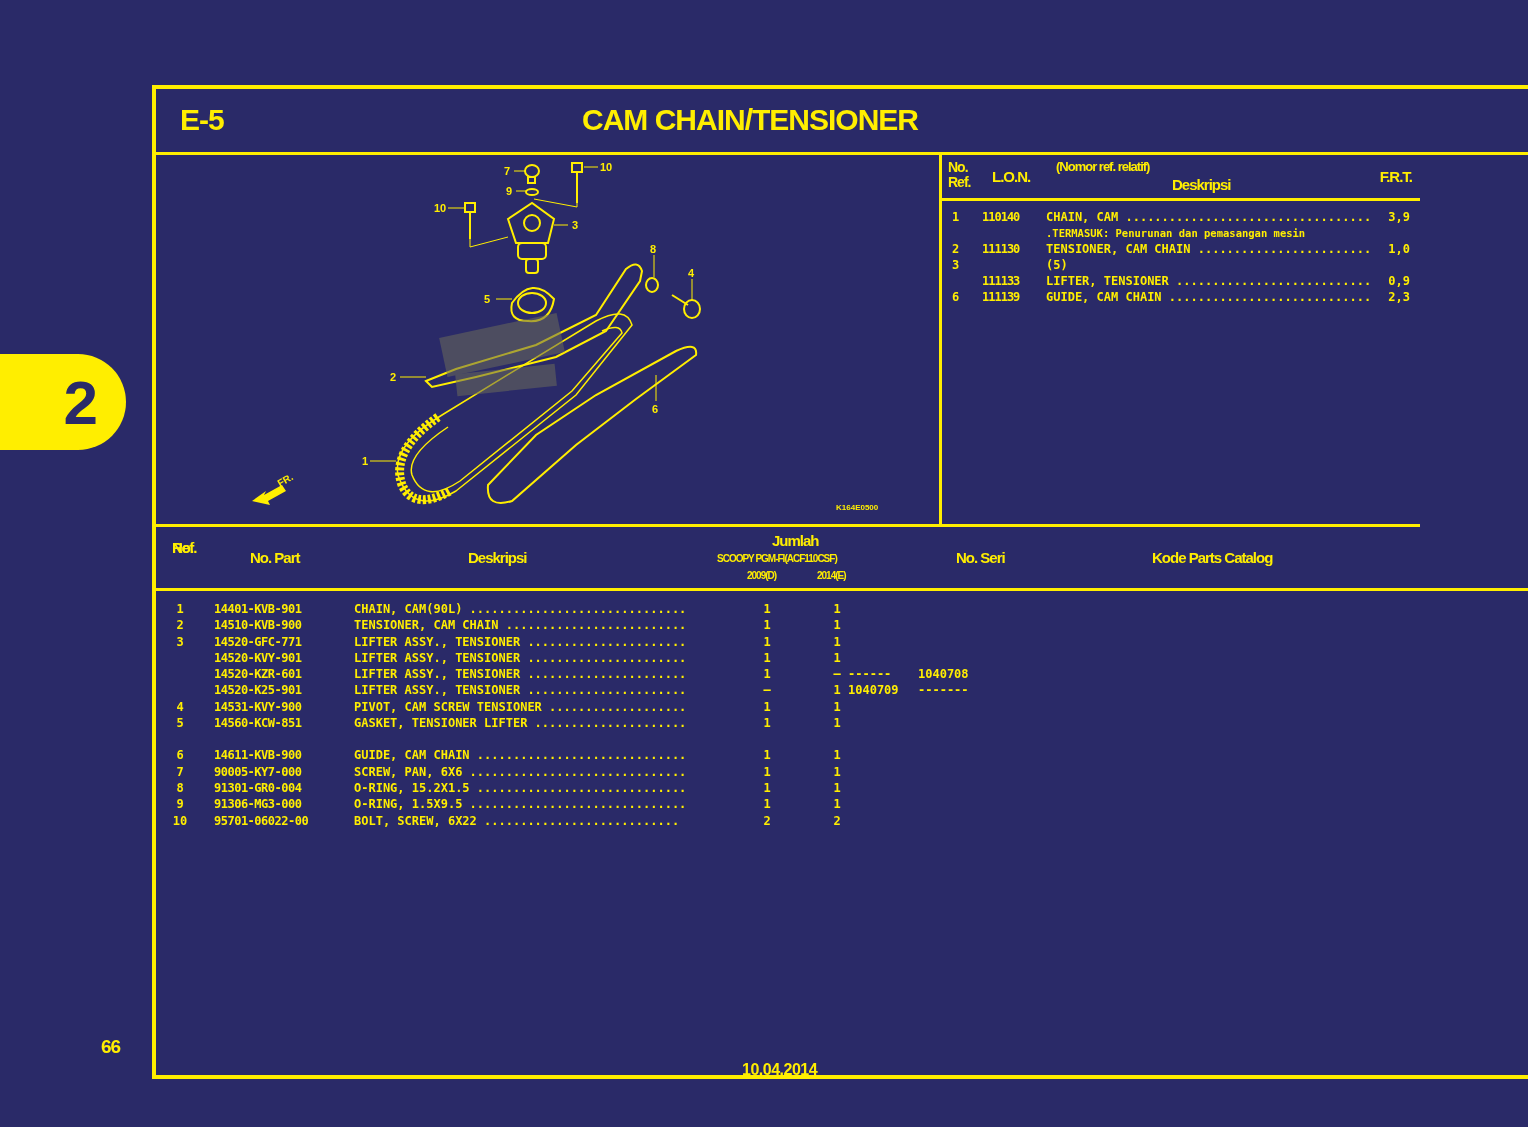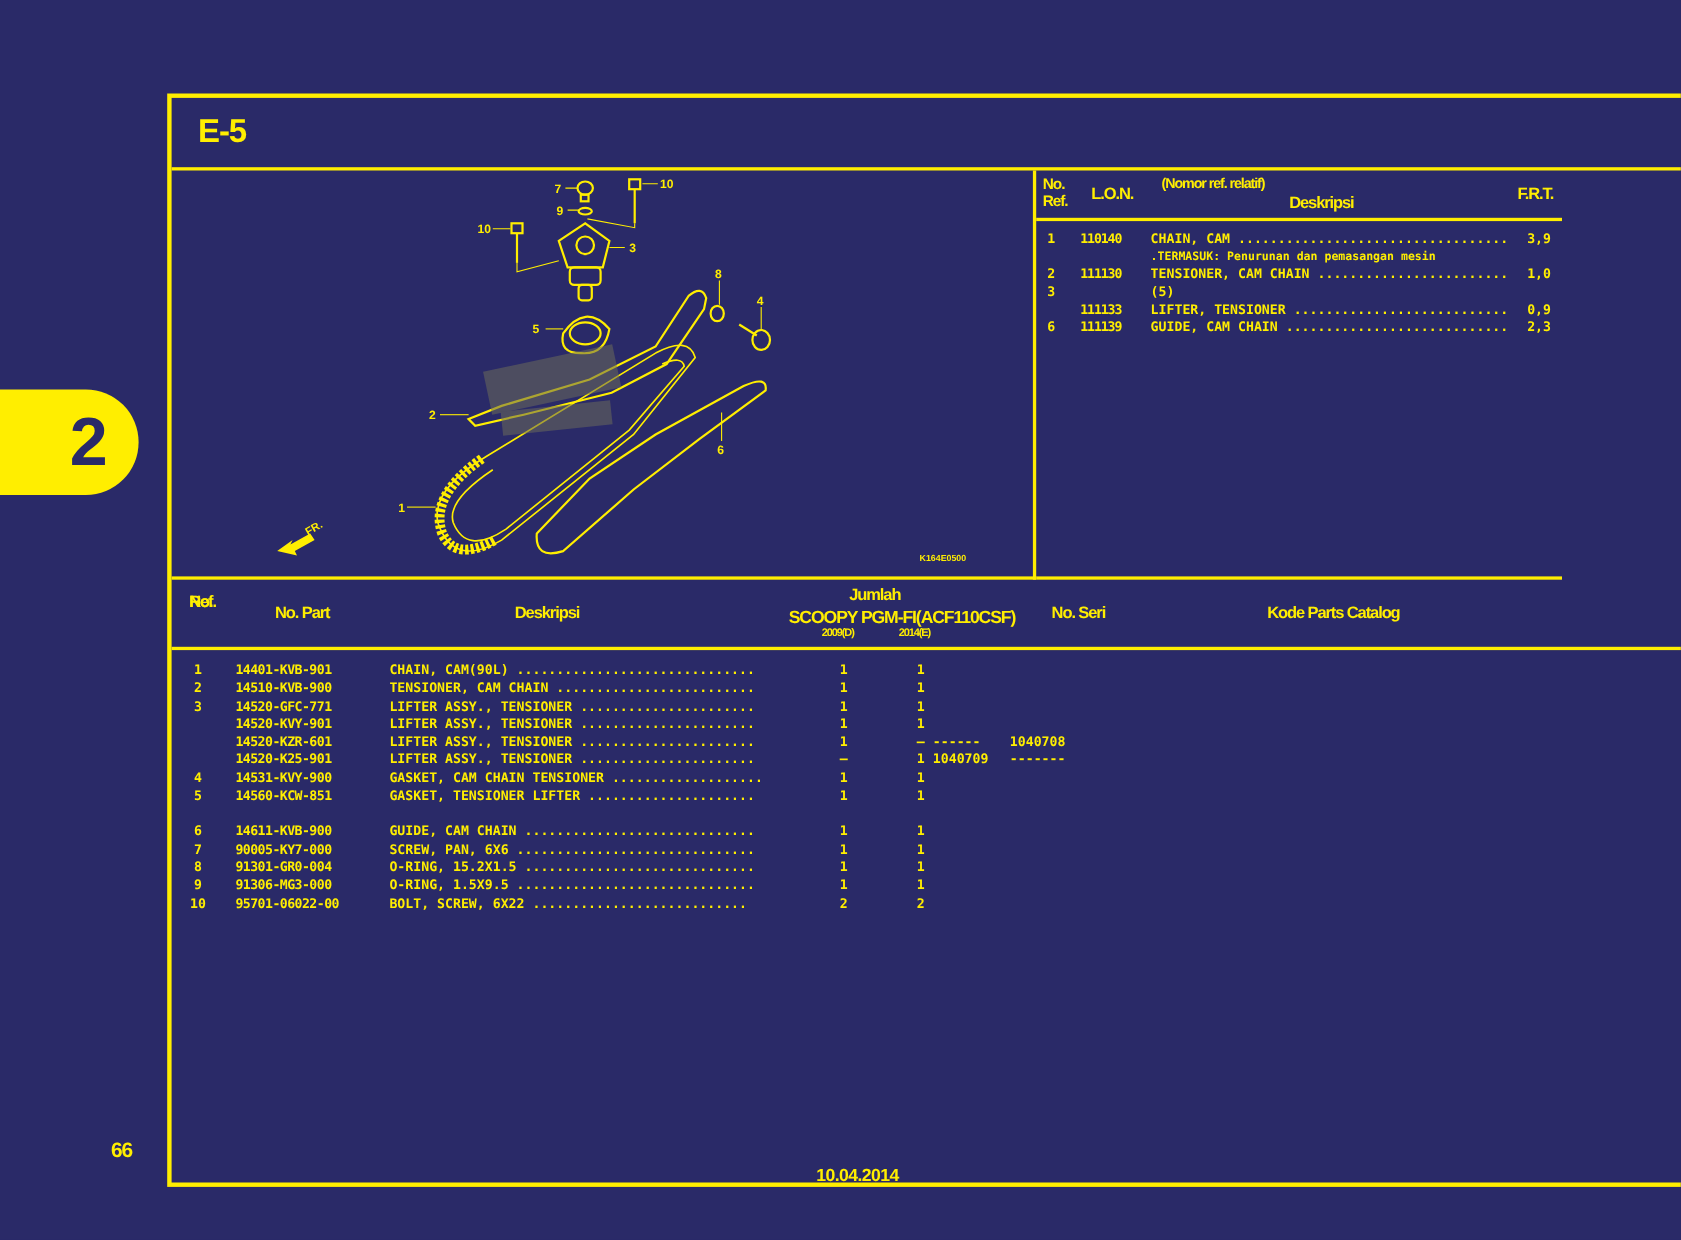--- a/index.html
+++ b/index.html
@@ -78,6 +78,7 @@
 <div class="frame">
   <div class="title-bar">
     <div class="sec-code">E-5</div>
+    <div class="sec-title">CAM CHAIN/TENSIONER</div>
   </div>
 
   <div class="diagram">

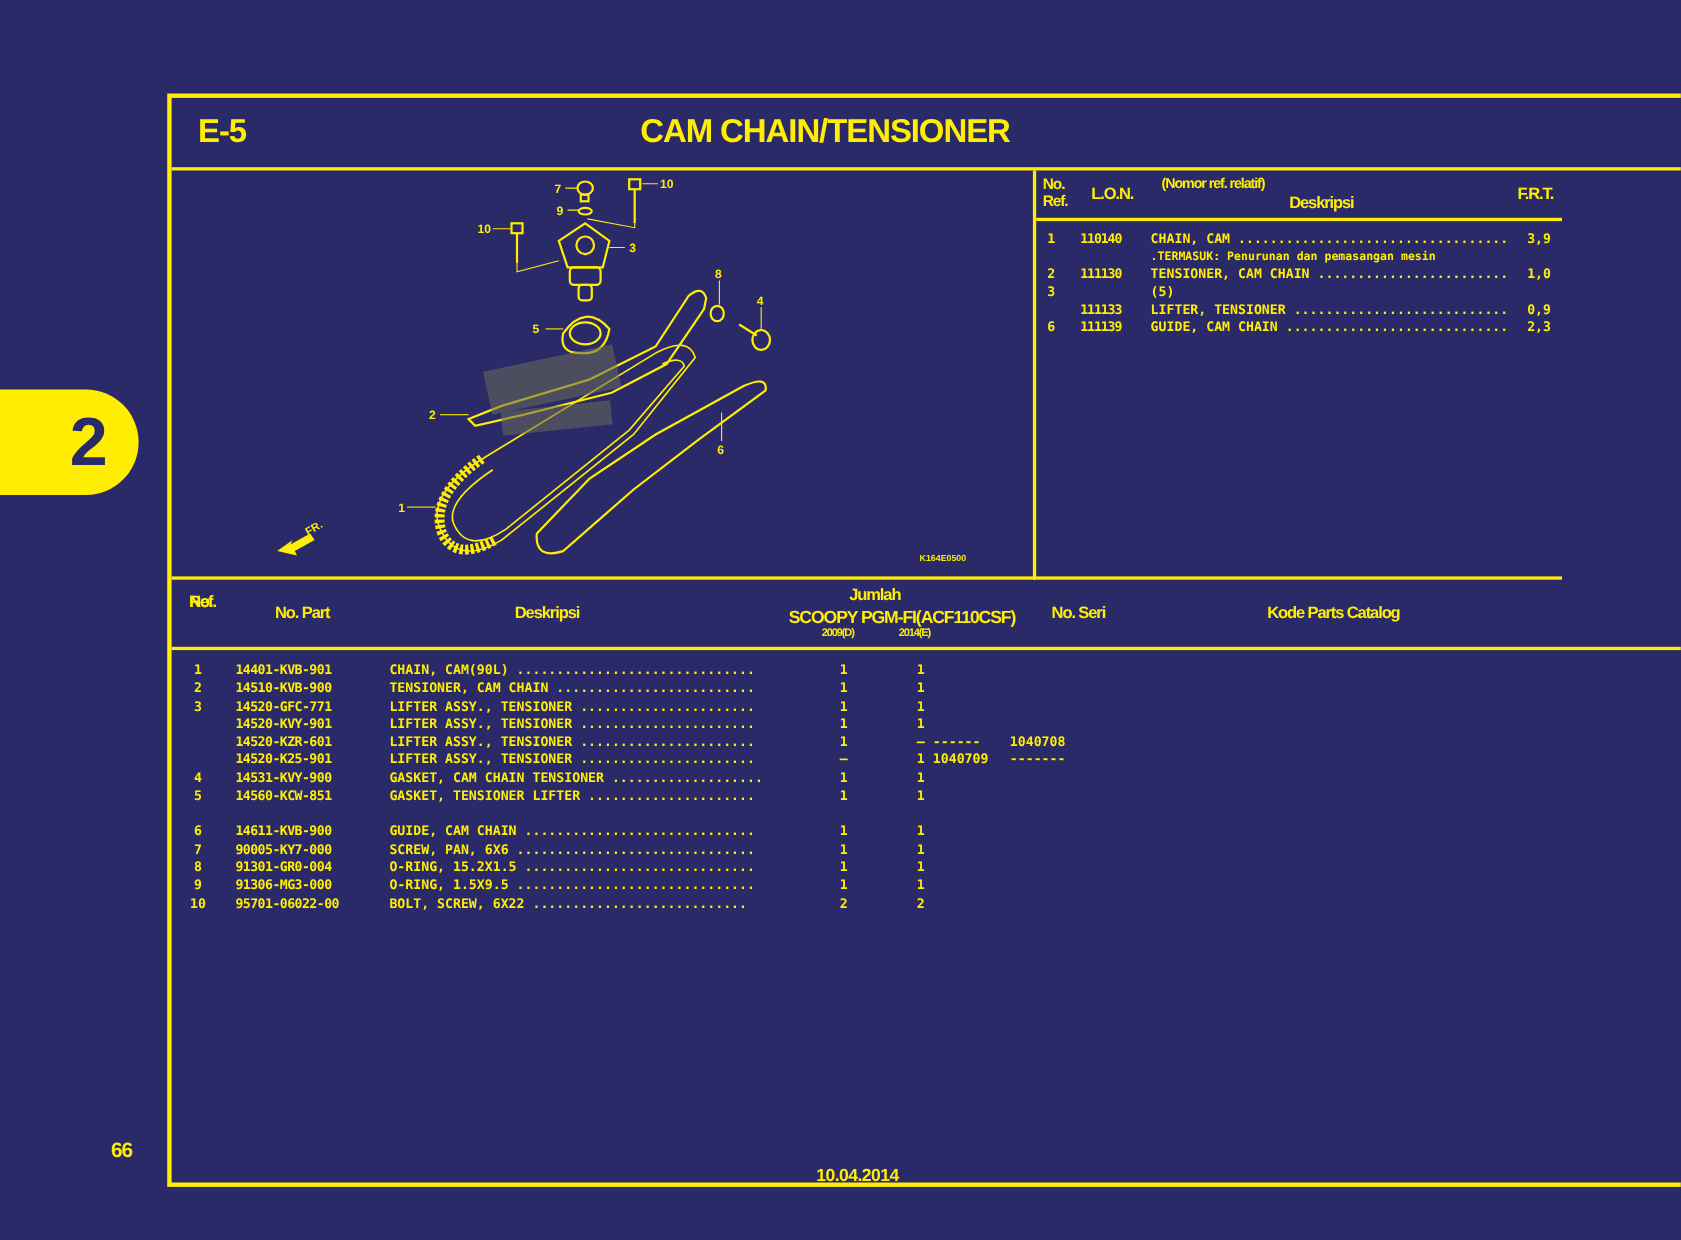--- a/index.html
+++ b/index.html
@@ -48,7 +48,7 @@
   .ph-part { left: 94px; top: 22px; font-size: 15px; }
   .ph-desc { left: 312px; top: 22px; font-size: 15px; }
   .ph-jml { left: 616px; top: 5px; font-size: 15px; }
-  .ph-model { left: 561px; top: 26px; font-size: 16px; }
+  .ph-model { left: 561px; top: 26px; font-size: 10px; }
   .ph-y1 { left: 591px; top: 43px; font-size: 10px; }
   .ph-y2 { left: 661px; top: 43px; font-size: 10px; }
   .ph-seri { left: 800px; top: 22px; font-size: 15px; }

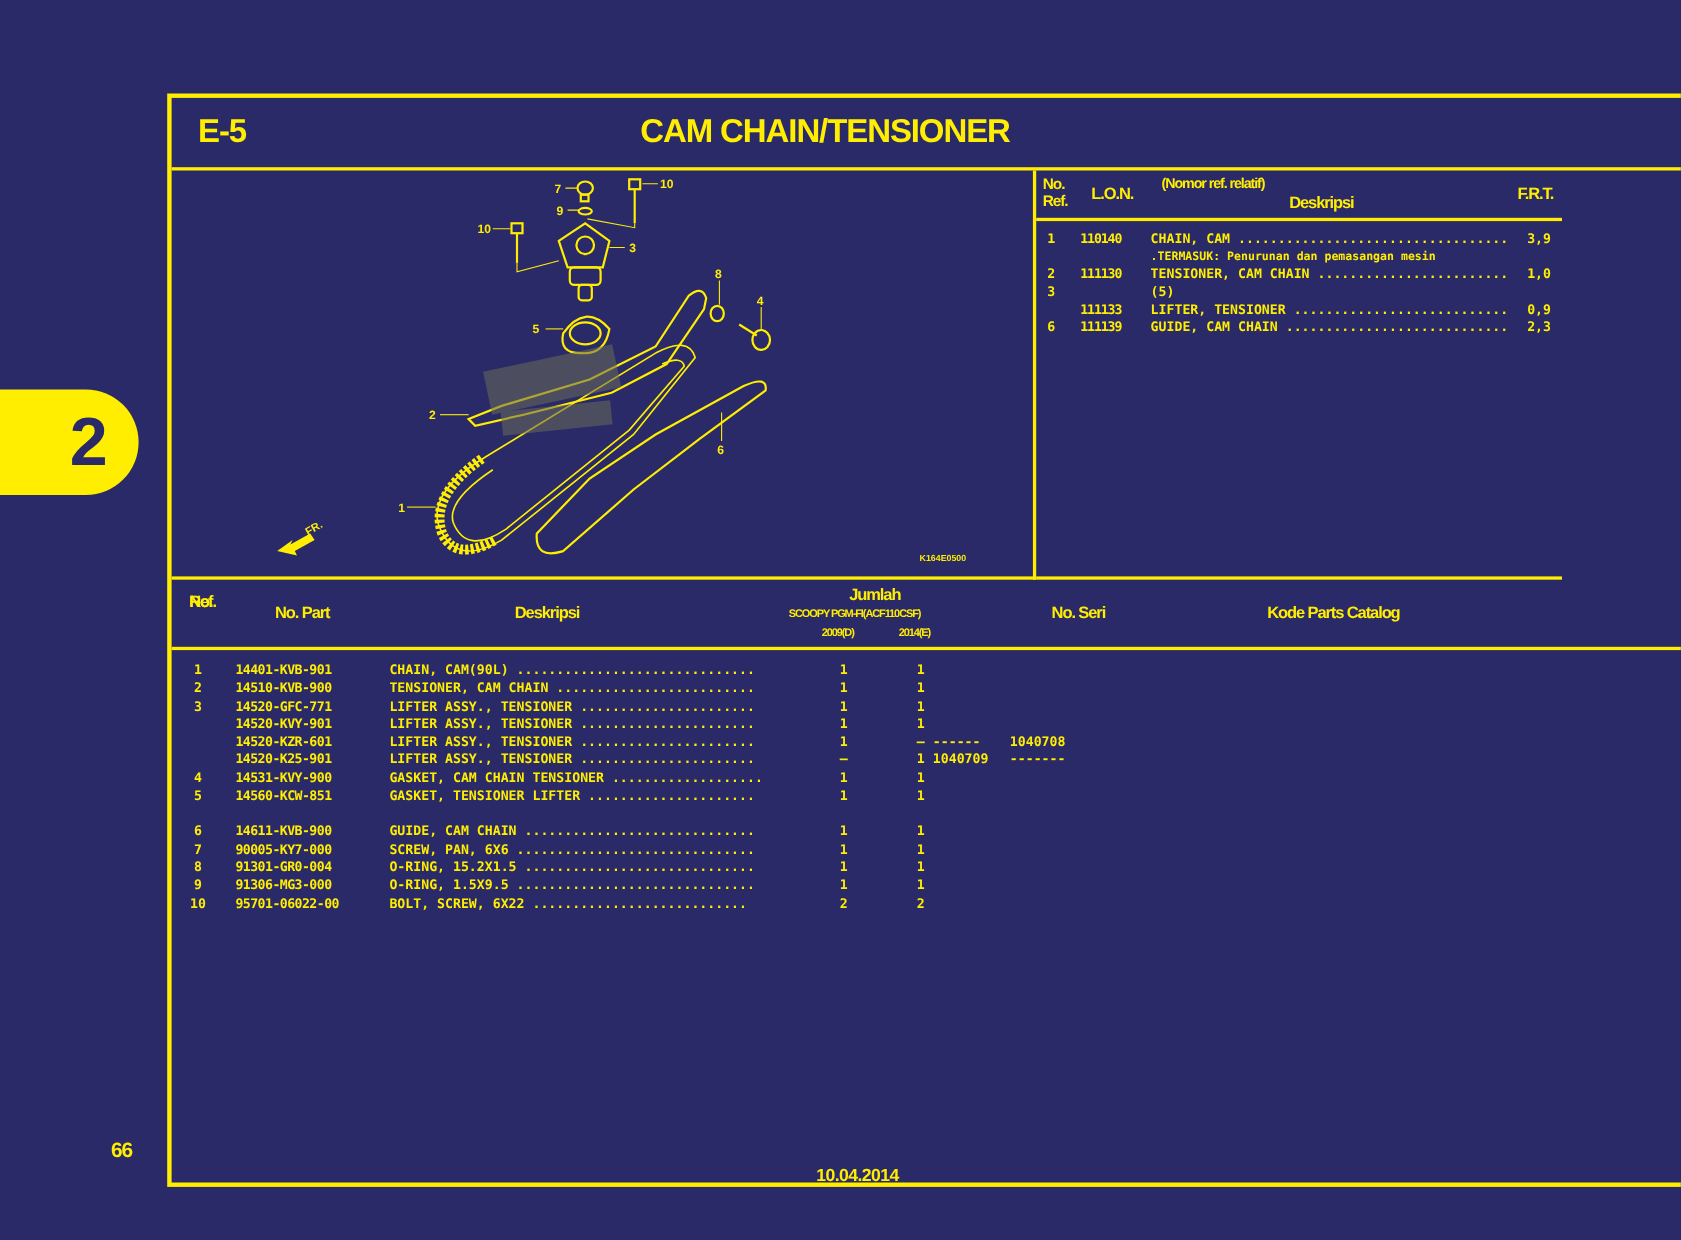--- a/index.html
+++ b/index.html
@@ -286,7 +286,7 @@
     <div class="prow">
       <span class="p-ref">4</span>
       <span class="p-num">14531-KVY-900</span>
-      <span class="p-desc">GASKET, CAM CHAIN TENSIONER ...................</span>
+      <span class="p-desc">PIVOT, CAM SCREW TENSIONER ...................</span>
       <span class="p-q1">1</span>
       <span class="p-q2">1</span>
       <span class="p-s1"></span>

